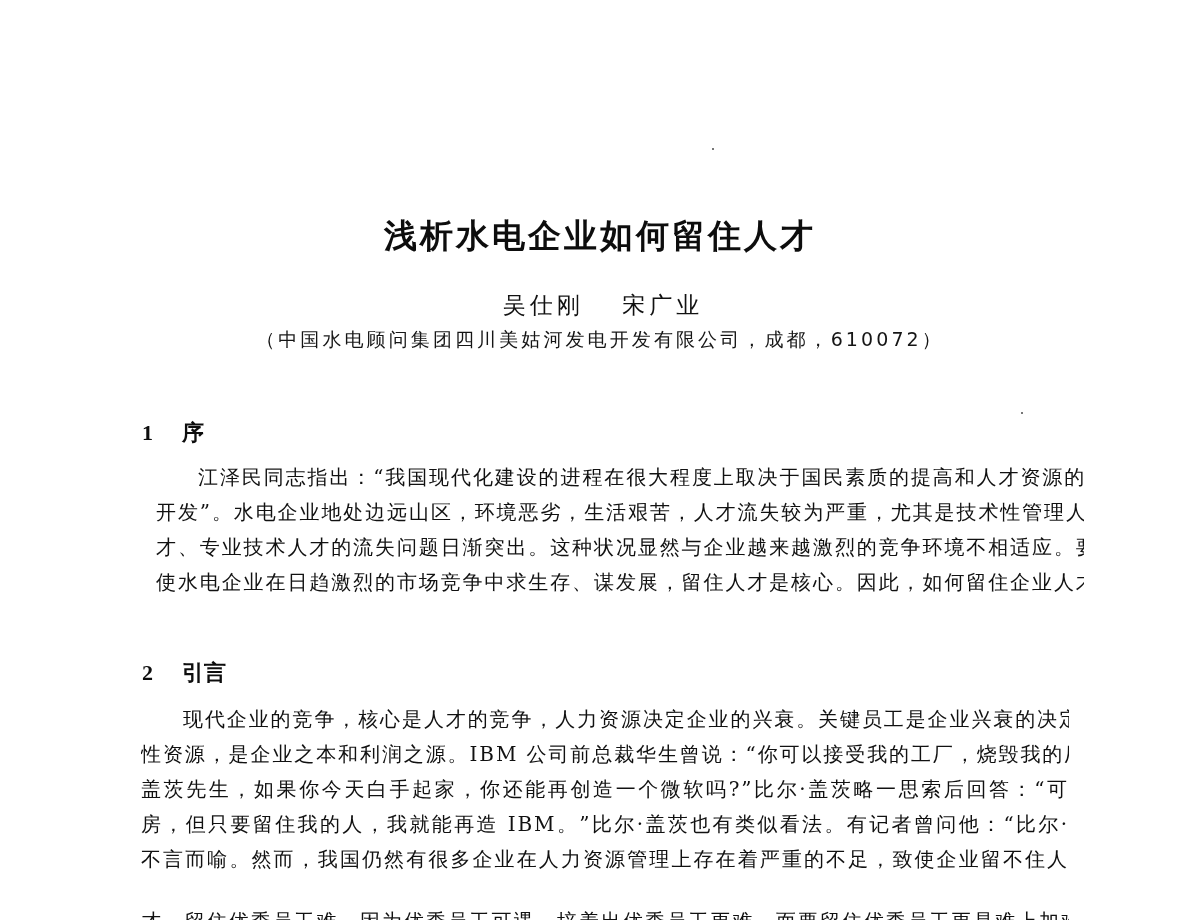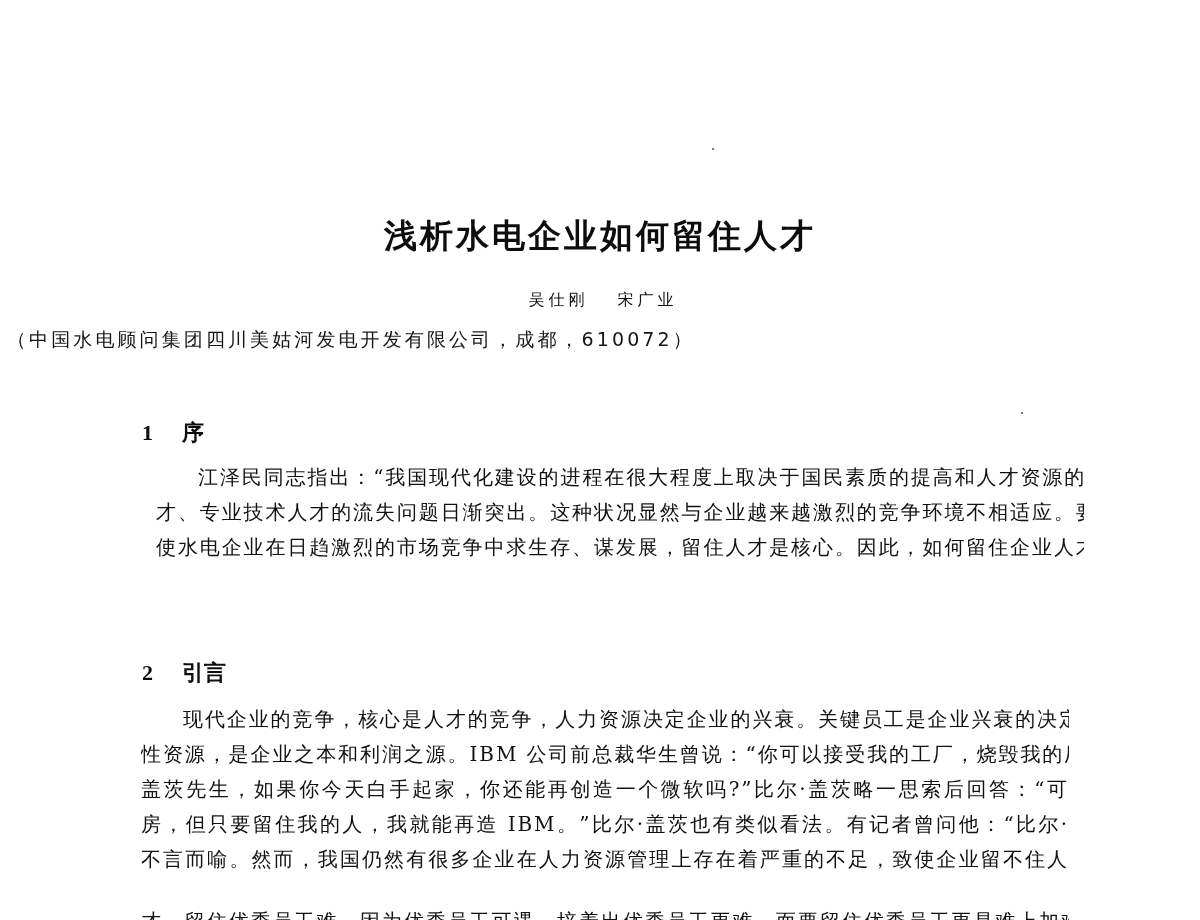--- a/index.html
+++ b/index.html
@@ -42,7 +42,7 @@
       left: 0; right: 0;
       top: 290px;
       text-align: center;
-      font-size: 16px;
+      font-size: 23px;
       letter-spacing: 4px;
       padding-left: 6px;
     }

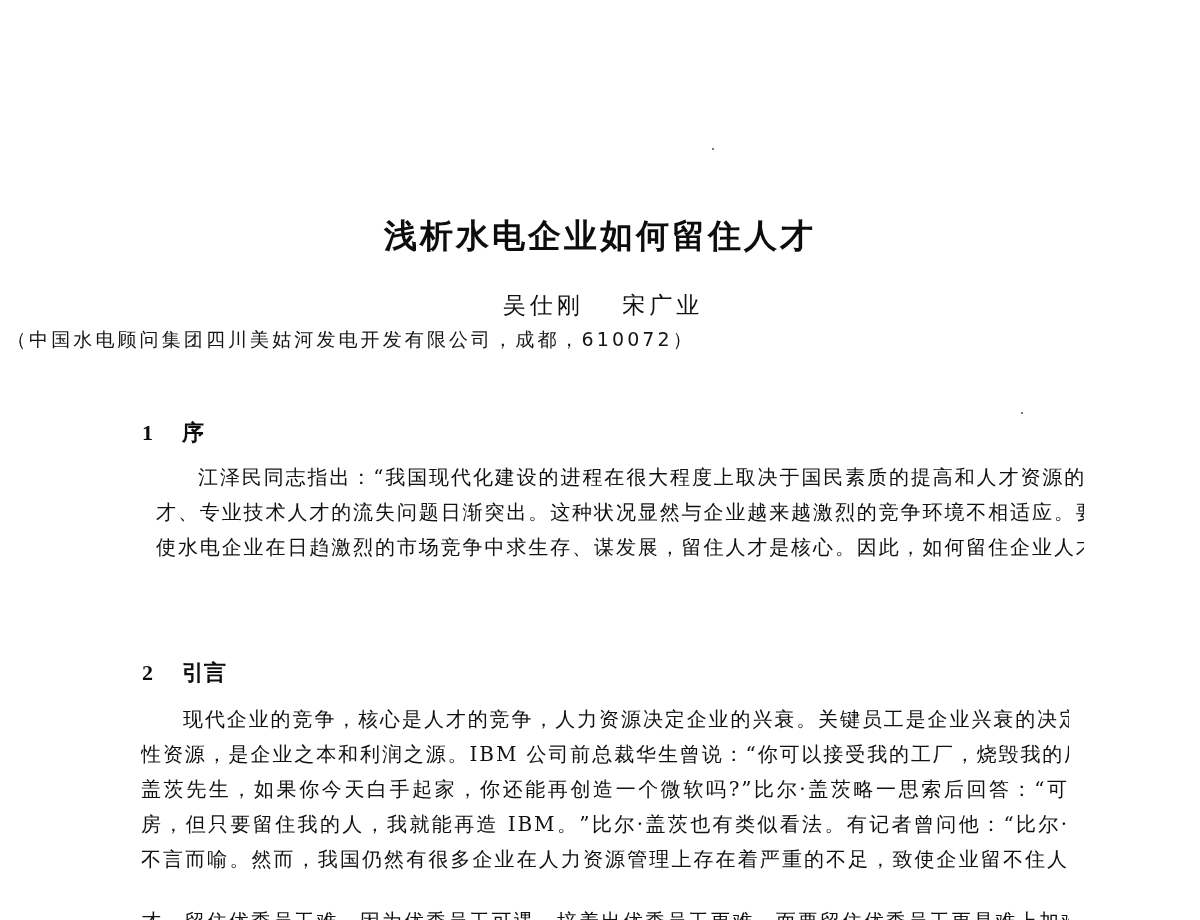--- a/index.html
+++ b/index.html
@@ -50,12 +50,11 @@
       position: absolute;
       left: 0; right: 0;
       top: 327px;
-      text-align: left;
+      text-align: center;
       font-family: "DejaVu Sans", "Liberation Sans", sans-serif;
       font-size: 19px;
       letter-spacing: 3.1px;
       color: #151515;
-      margin-left: 7px;
     }
     .section-head {
       position: absolute;

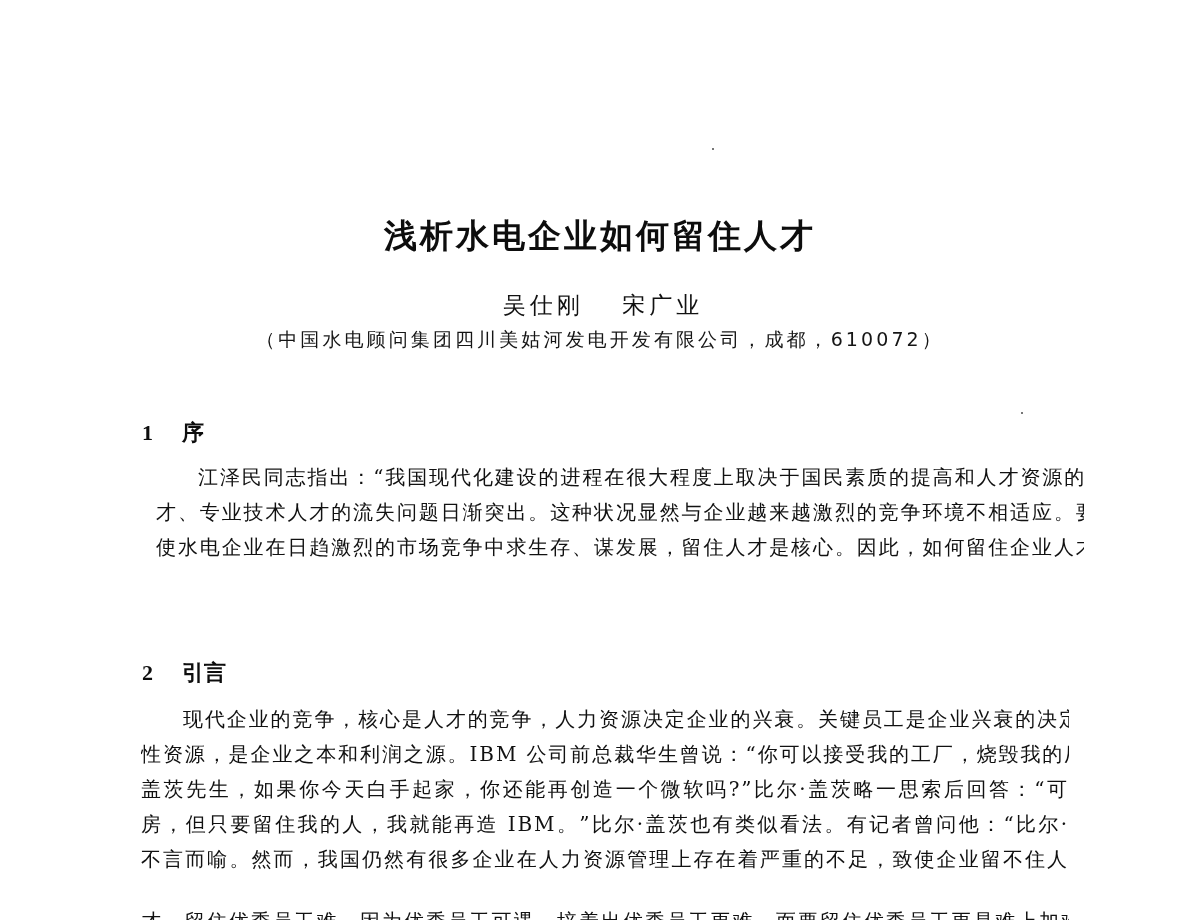--- a/index.html
+++ b/index.html
@@ -121,6 +121,7 @@
   </div>
   <div class="para" style="top:460px;margin-left:15px;">
     <span class="line indent">江泽民同志指出：“我国现代化建设的进程在很大程度上取决于国民素质的提高和人才资源的</span>
+    <span class="line">开发”。水电企业地处边远山区，环境恶劣，生活艰苦，人才流失较为严重，尤其是技术性管理人</span>
     <span class="line">才、专业技术人才的流失问题日渐突出。这种状况显然与企业越来越激烈的竞争环境不相适应。要</span>
     <span class="line">使水电企业在日趋激烈的市场竞争中求生存、谋发展，留住人才是核心。因此，如何留住企业人才</span>
   </div>

